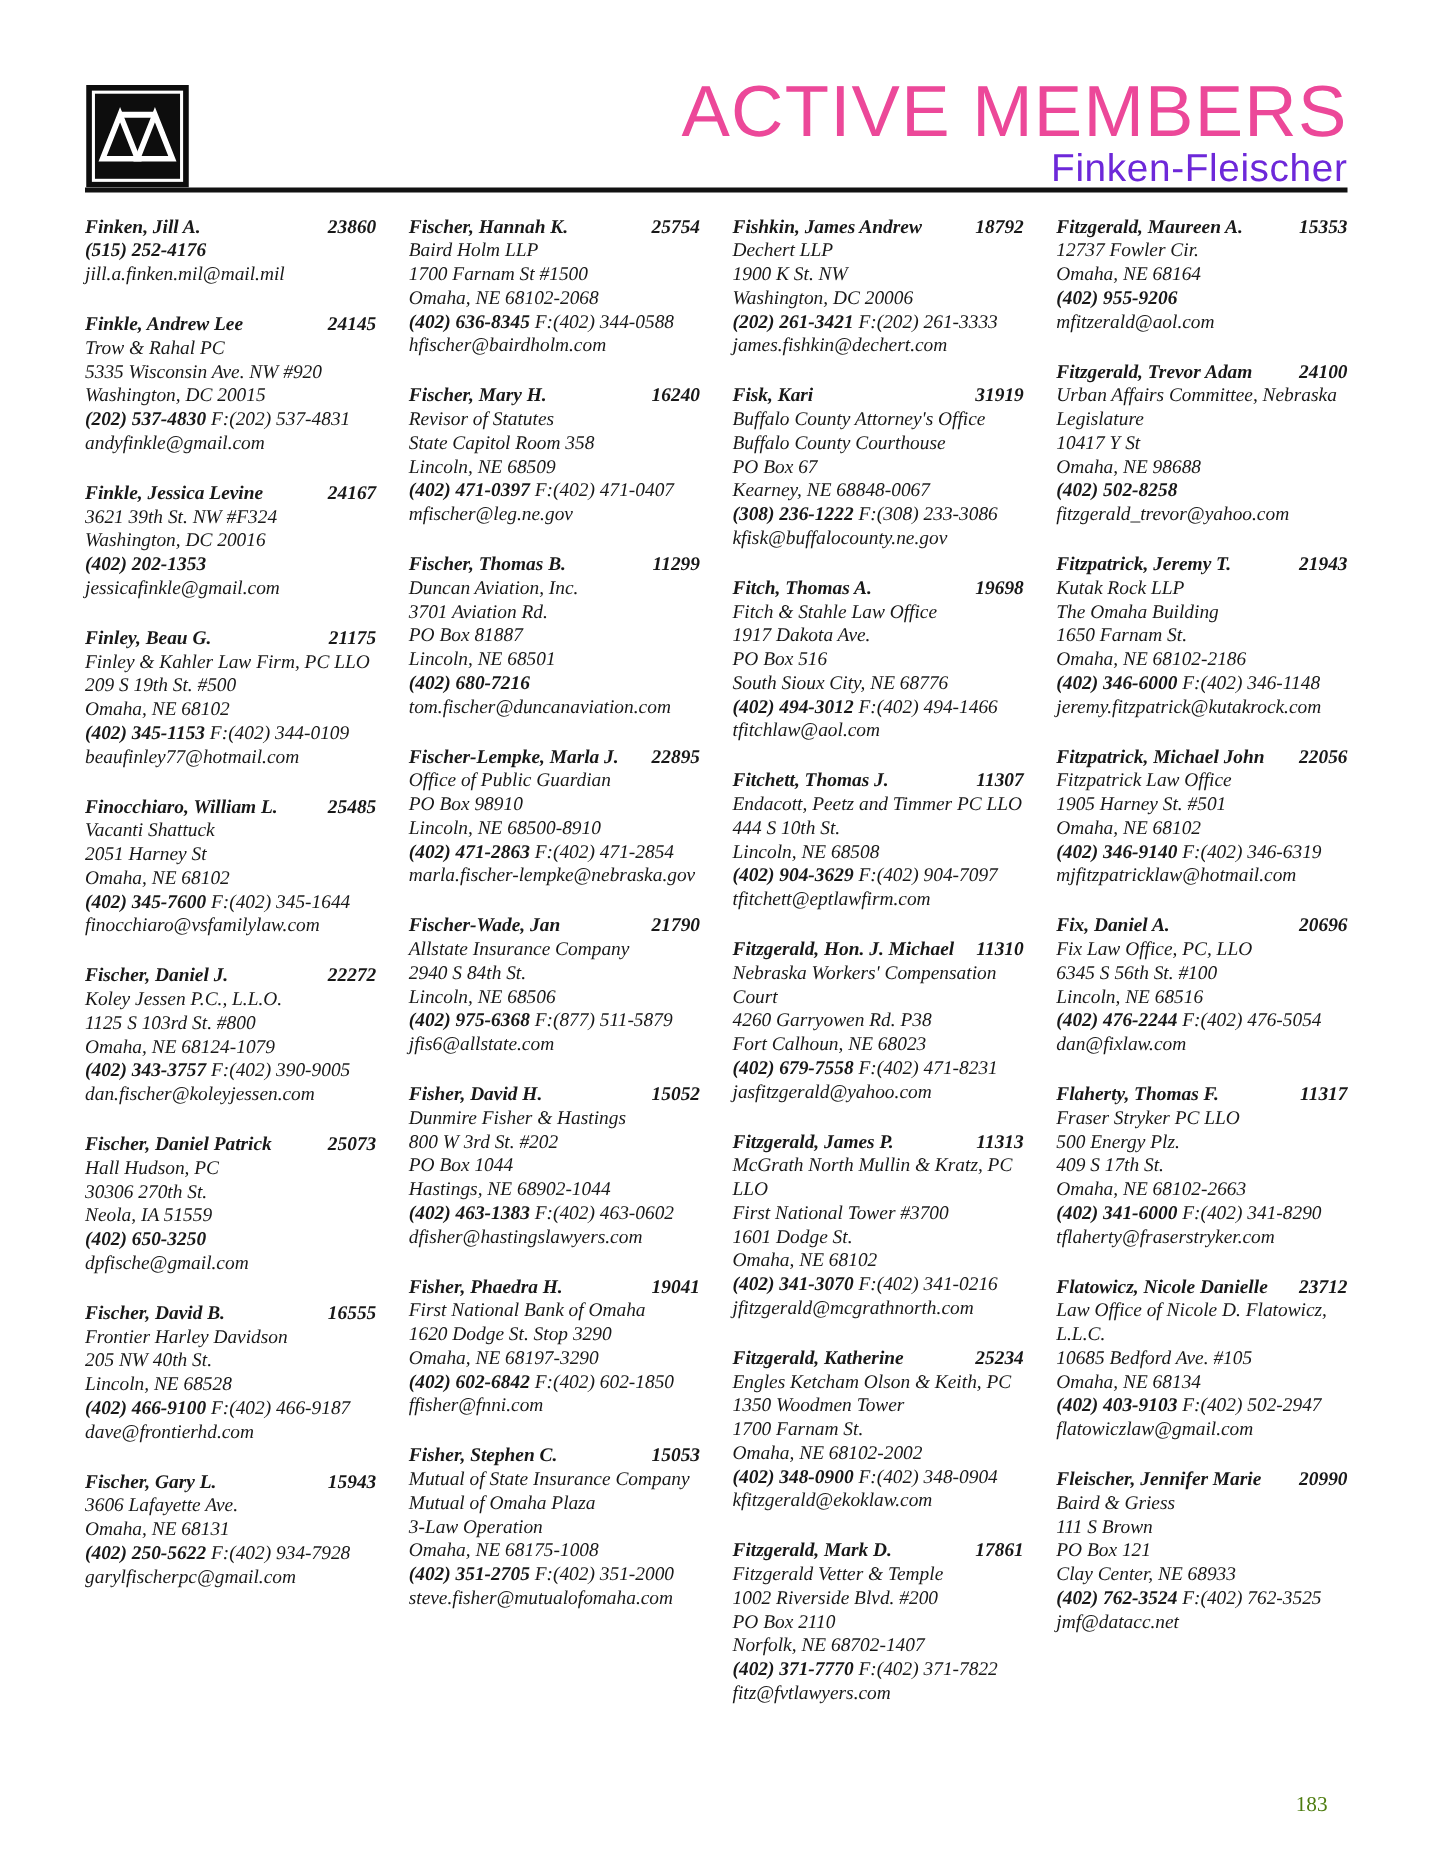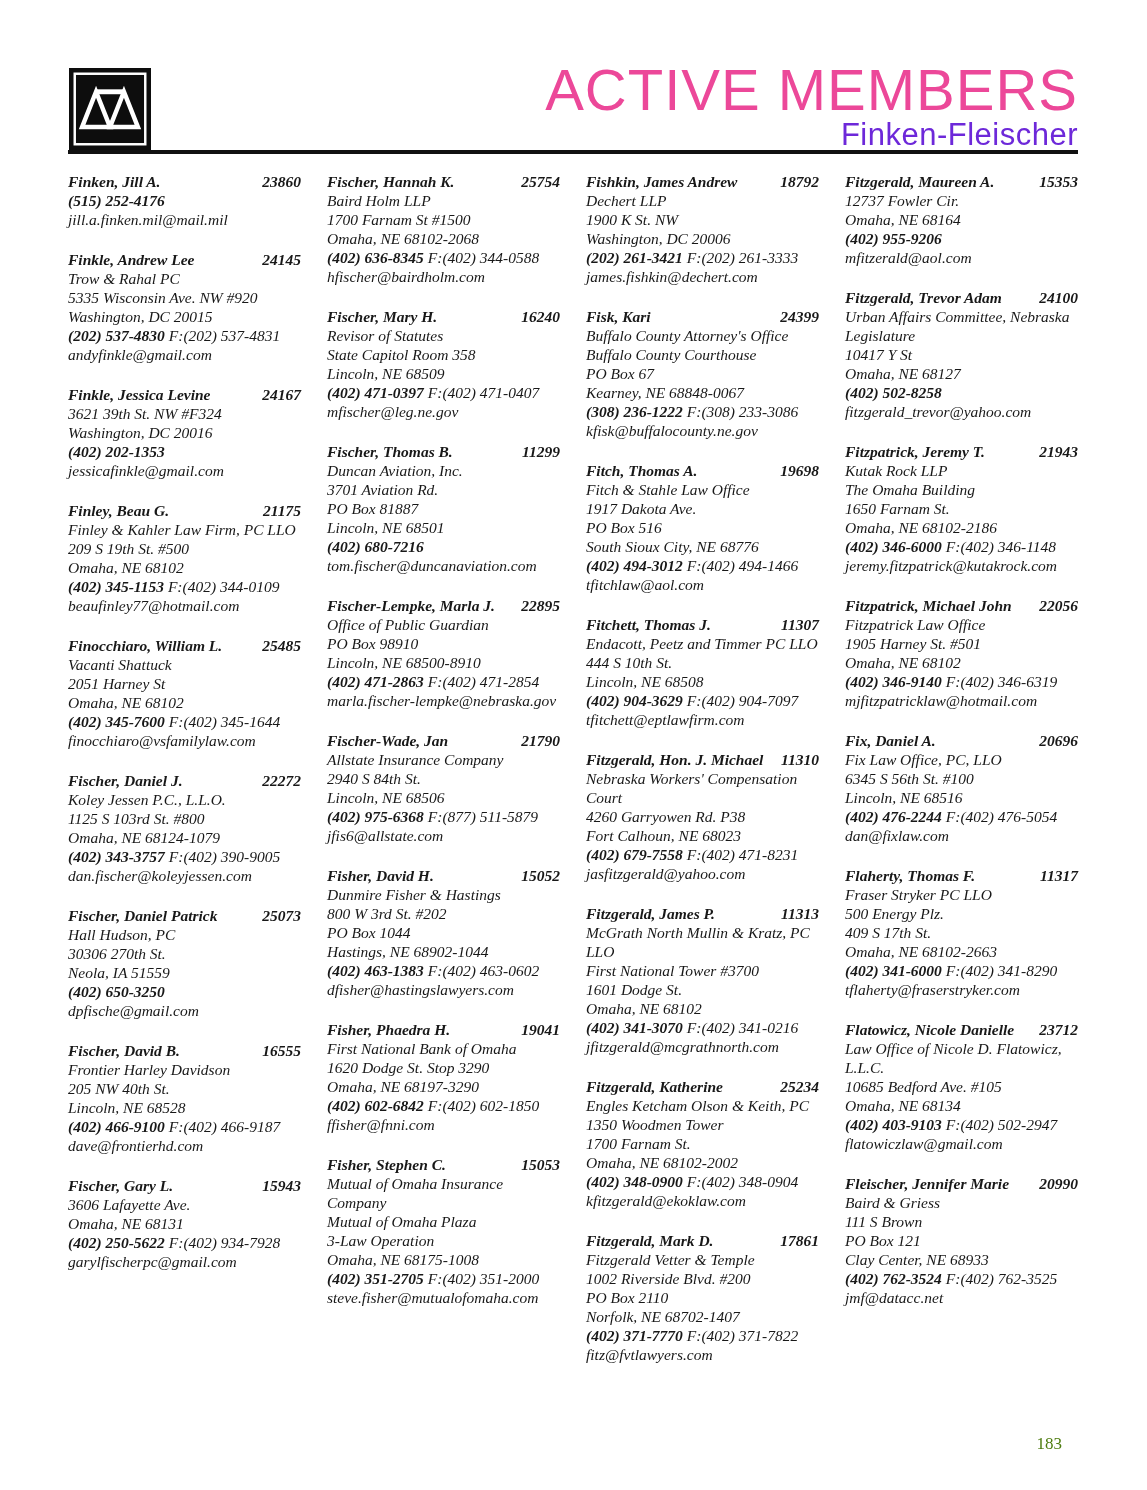--- a/index.html
+++ b/index.html
@@ -414,7 +414,7 @@
   <article class="entry">
     <div class="entry-head">
       <span class="name">Fisk, Kari</span>
-      <span class="num">24399</span>
+      <span class="num">31919</span>
     </div>
     <div class="lines">
             <div class="line">Buffalo County Attorney's Office</div>

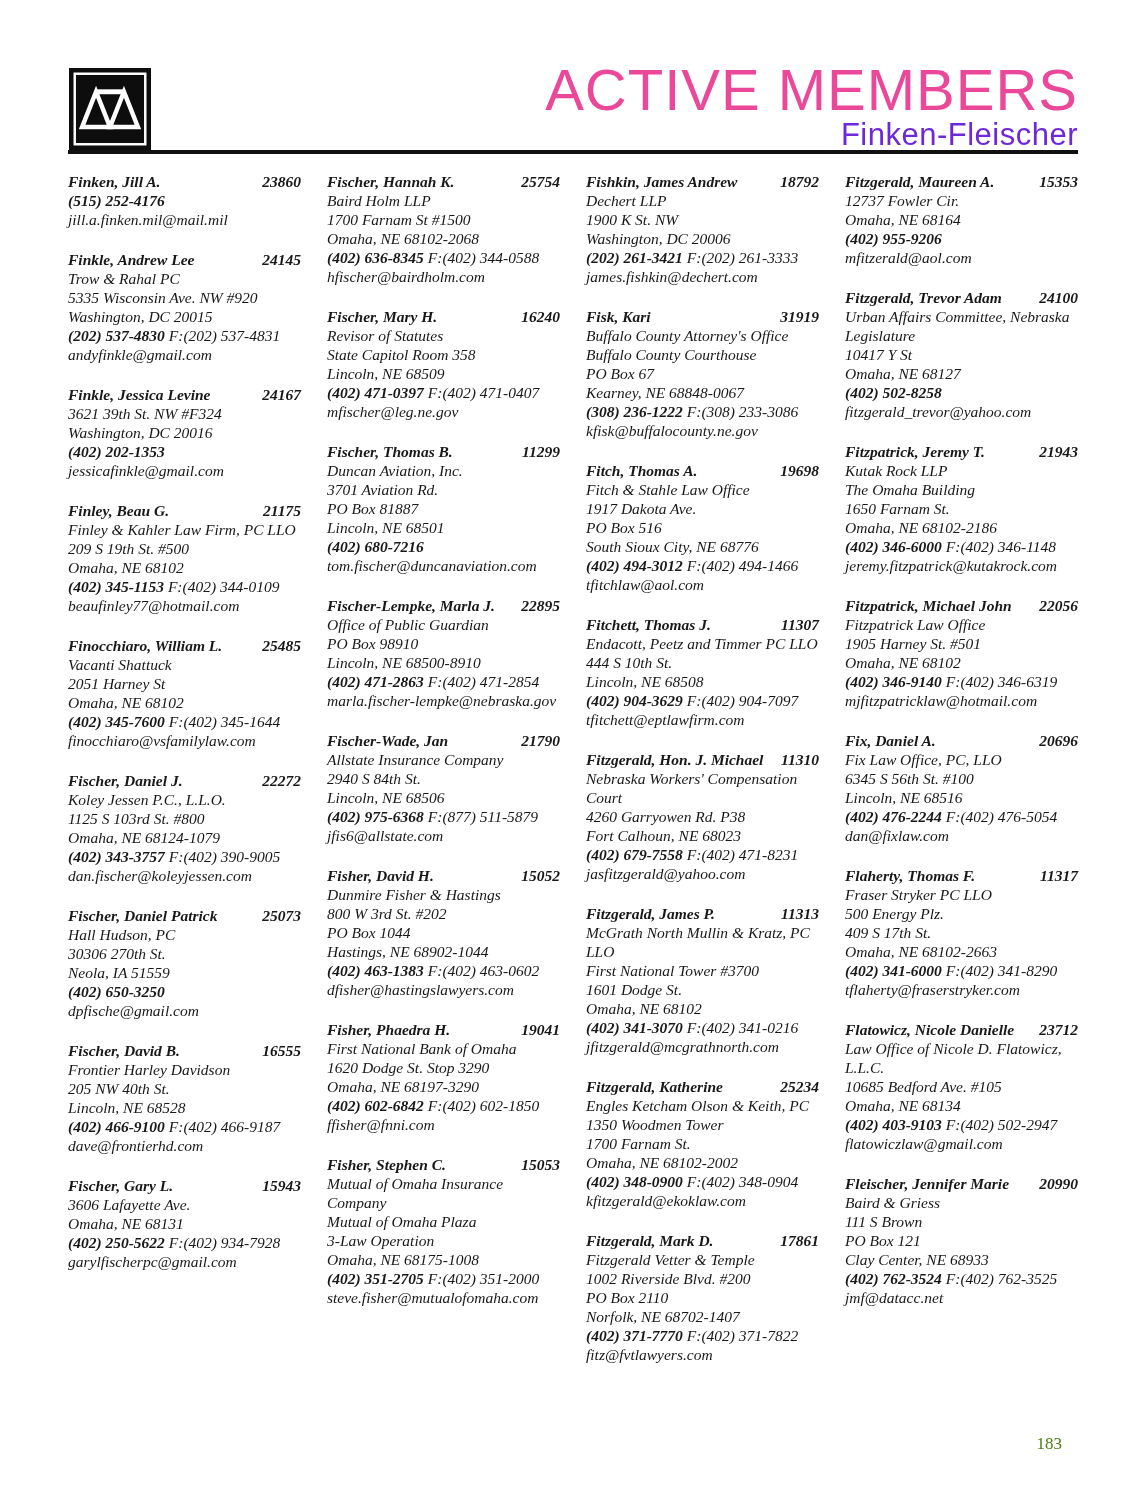--- a/index.html
+++ b/index.html
@@ -560,7 +560,7 @@
     <div class="lines">
             <div class="line">Urban Affairs Committee, Nebraska Legislature</div>
             <div class="line">10417 Y St</div>
-            <div class="line">Omaha, NE 68127</div>
+            <div class="line">Omaha, NE 98688</div>
           </div>
     <div class="phone-line">
       <span class="phone">(402) 502-8258</span>

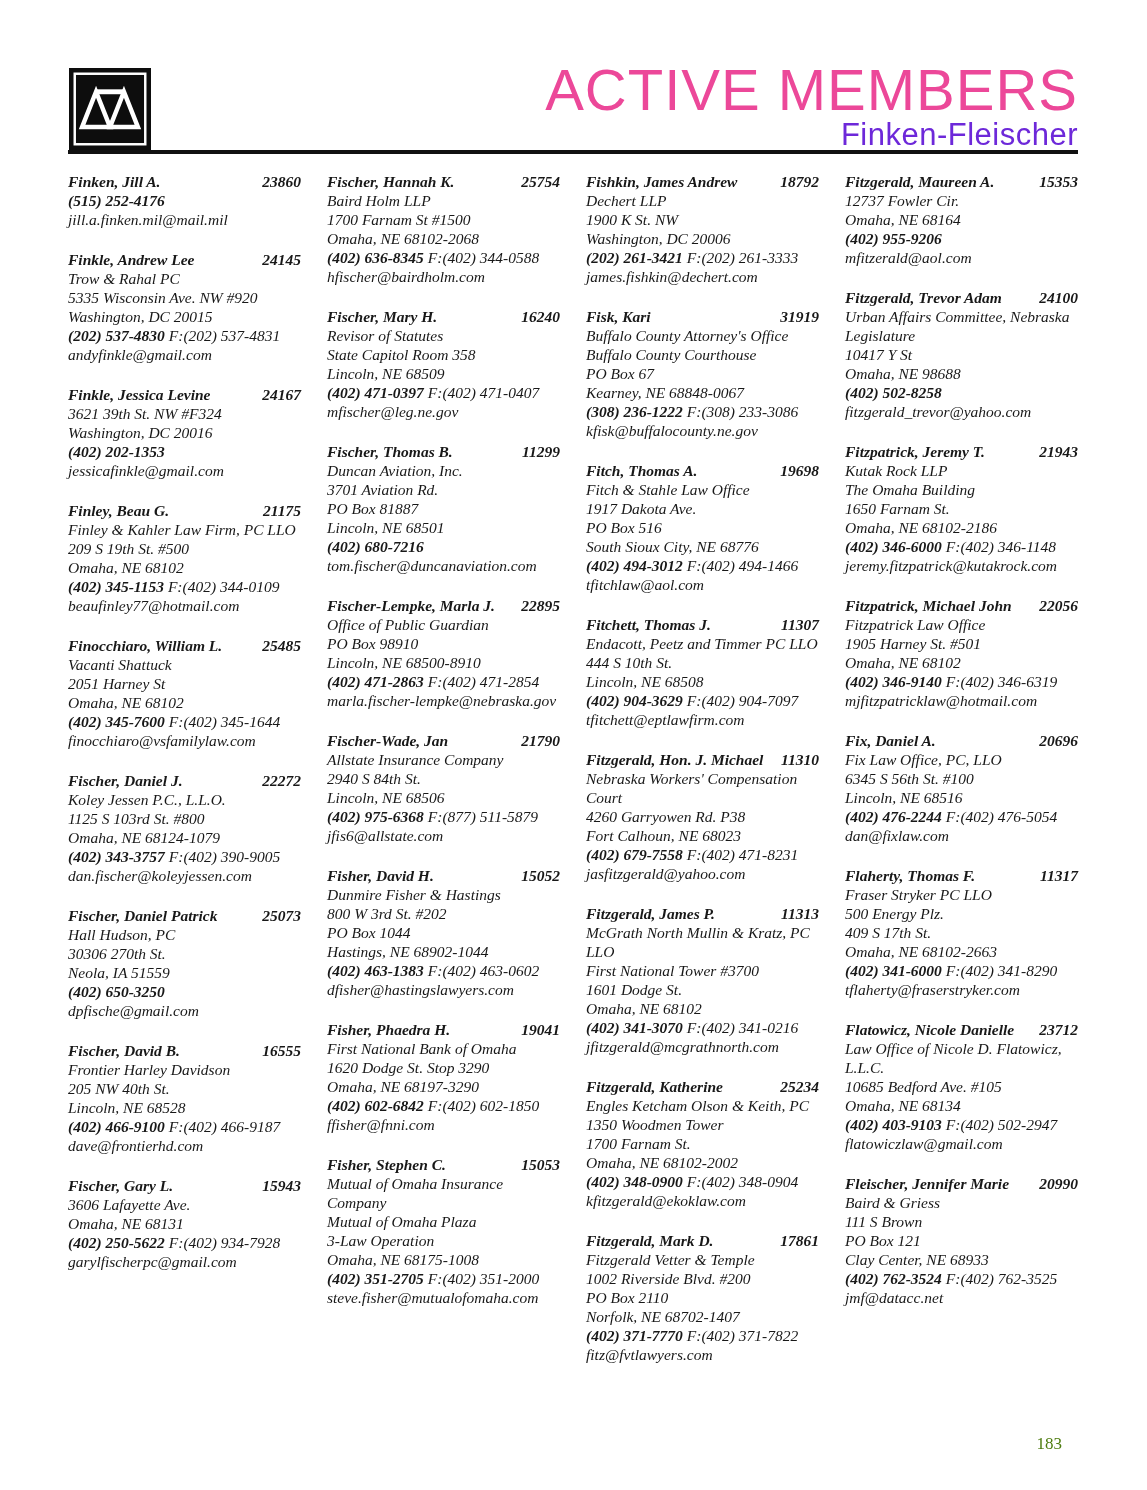--- a/index.html
+++ b/index.html
@@ -381,7 +381,7 @@
       <span class="num">15053</span>
     </div>
     <div class="lines">
-            <div class="line">Mutual of Omaha Insurance Company</div>
+            <div class="line">Mutual of State Insurance Company</div>
             <div class="line">Mutual of Omaha Plaza</div>
             <div class="line">3-Law Operation</div>
             <div class="line">Omaha, NE 68175-1008</div>

